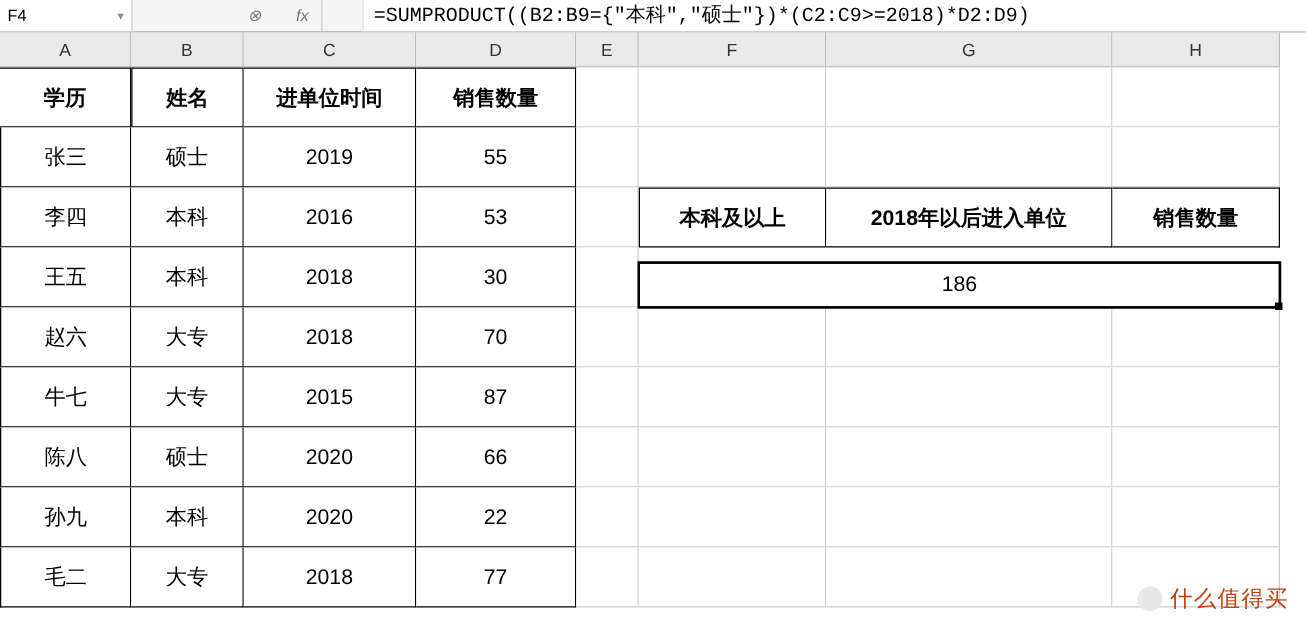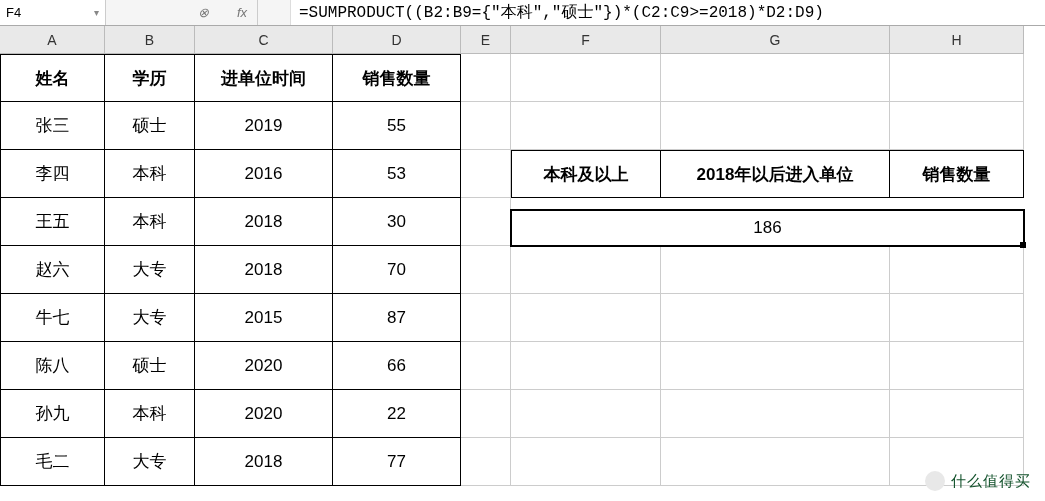--- a/index.html
+++ b/index.html
@@ -161,8 +161,8 @@
   <div class="col-h">G</div>
   <div class="col-h">H</div>
 
+  <div class="cell hdr">学历</div>
   <div class="cell hdr first-col">姓名</div>
-  <div class="cell hdr">学历</div>
   <div class="cell hdr">进单位时间</div>
   <div class="cell hdr">销售数量</div>
   <div class="cell"></div>

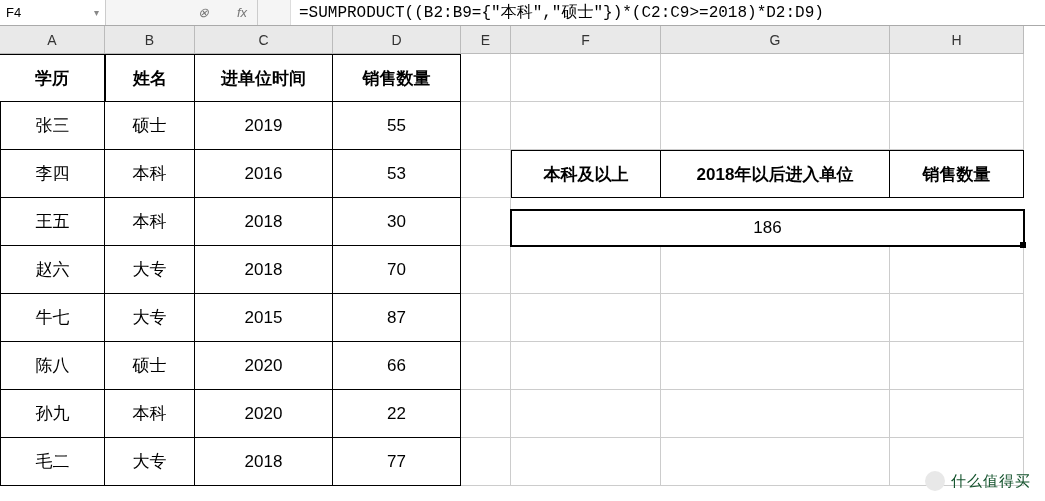--- a/index.html
+++ b/index.html
@@ -121,8 +121,8 @@
       position: absolute;
       right: 14px;
       bottom: 10px;
-      color: #14532d;
-      font-size: 15px;
+      color: #c2410c;
+      font-size: 18px;
       letter-spacing: 1px;
       display: flex;
       align-items: center;

